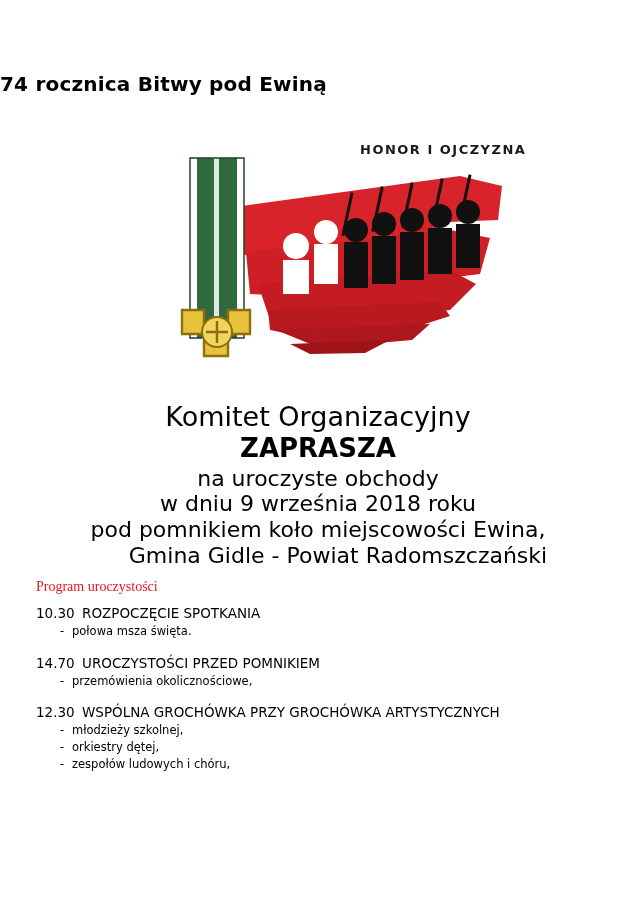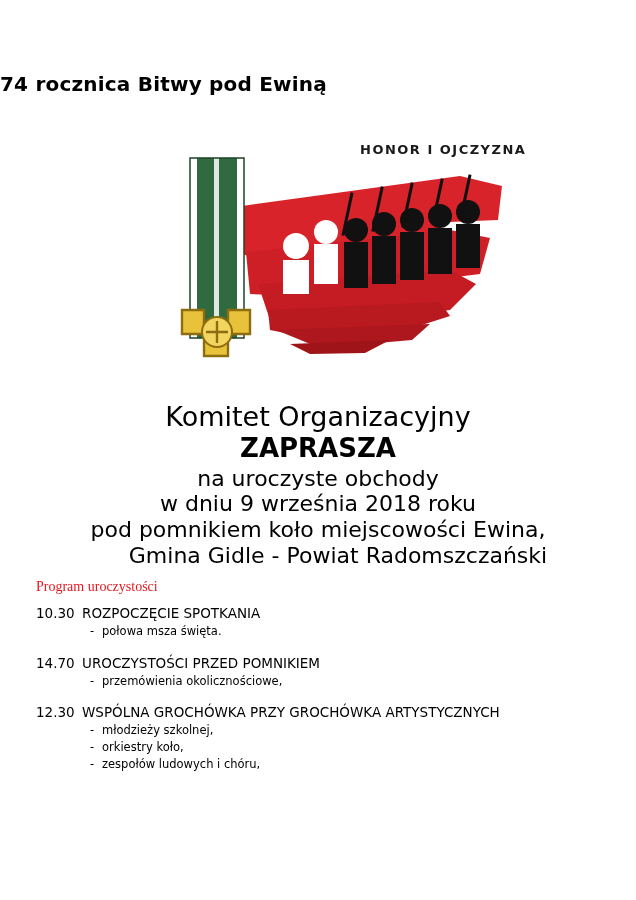--- a/index.html
+++ b/index.html
@@ -105,7 +105,7 @@
     width: 46px;
   }
   .bullets {
-    margin: 2px 0 0 54px;
+    margin: 2px 0 0 24px;
   }
   .bullet {
     font-size: 11.5px;

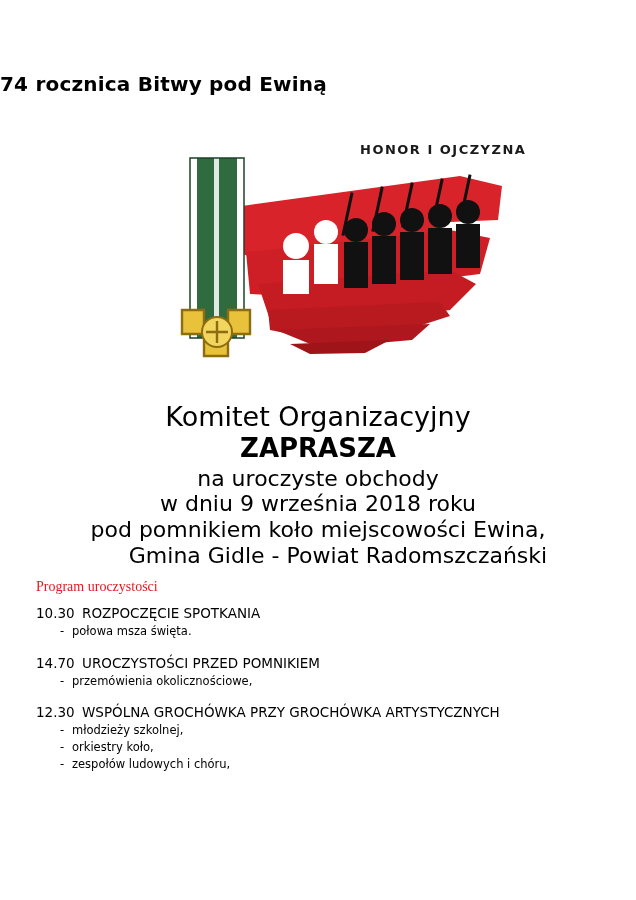--- a/index.html
+++ b/index.html
@@ -218,7 +218,7 @@
       <div class="item-main"><span class="item-time">12.30</span><span>WSPÓLNA GROCHÓWKA PRZY GROCHÓWKA ARTYSTYCZNYCH</span></div>
       <div class="bullets">
         <div class="bullet"><span class="dash">-</span><span>młodzieży szkolnej,</span></div>
-        <div class="bullet"><span class="dash">-</span><span>orkiestry koło,</span></div>
+        <div class="bullet"><span class="dash">-</span><span>orkiestry dętej,</span></div>
         <div class="bullet"><span class="dash">-</span><span>zespołów ludowych i chóru,</span></div>
       </div>
     </div>

